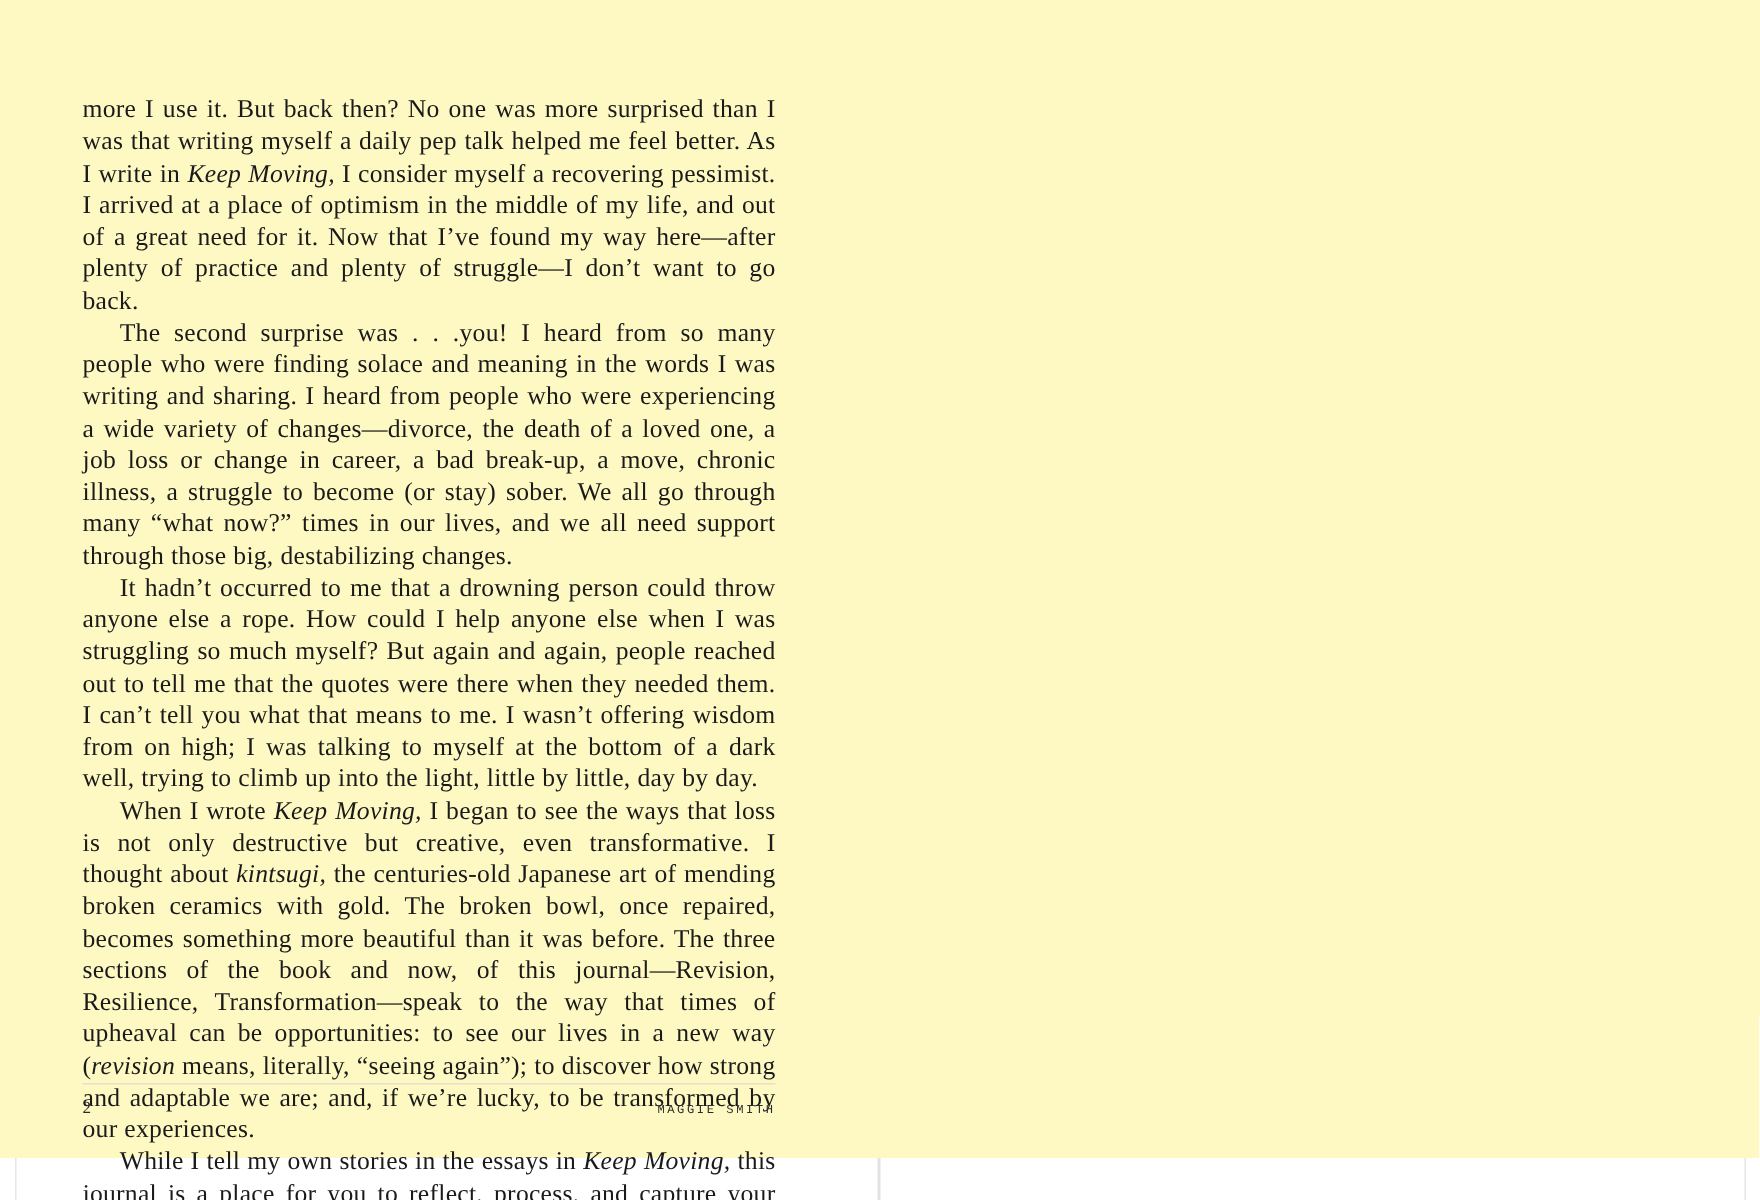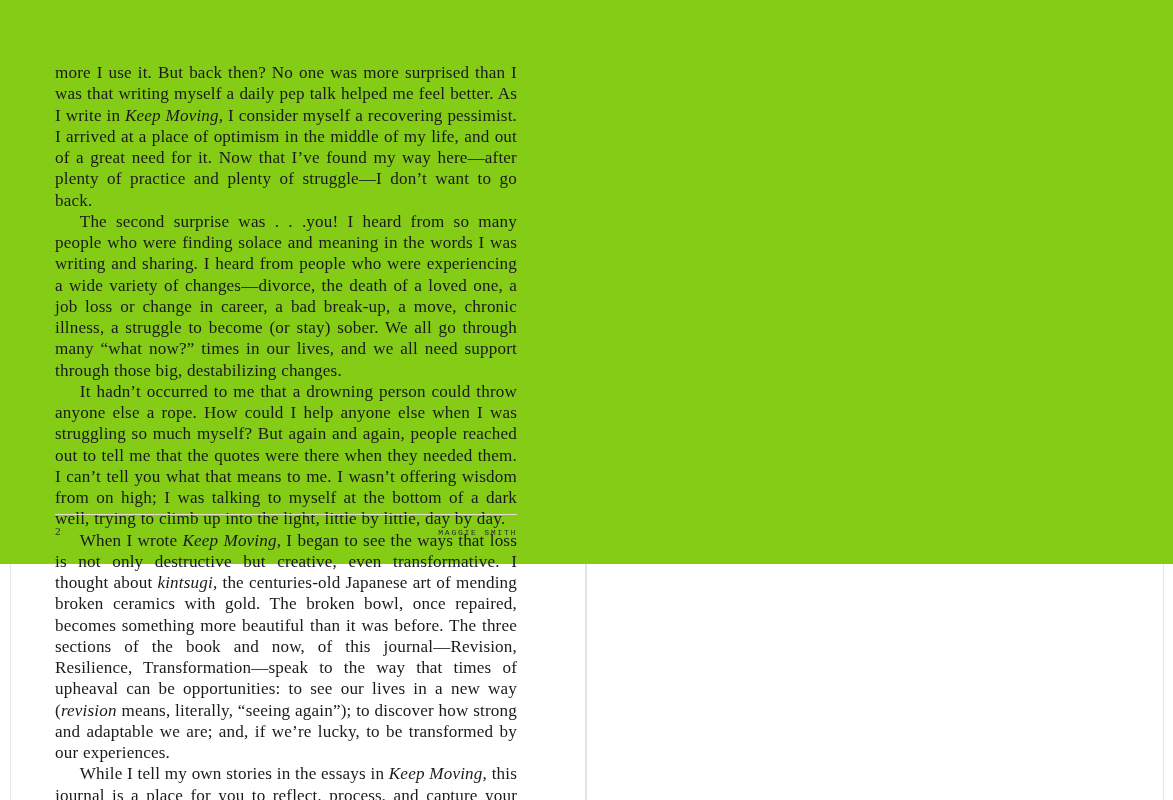--- a/index.html
+++ b/index.html
@@ -53,8 +53,8 @@
   .page {
     position: relative;
     box-sizing: border-box;
-    height: 564px;
-    background: #84cc16;
+    height: 772px;
+    background: #fef9c3;
   }
   .page-left  { width: 586px; }
   .page-right { width: 587px; }

